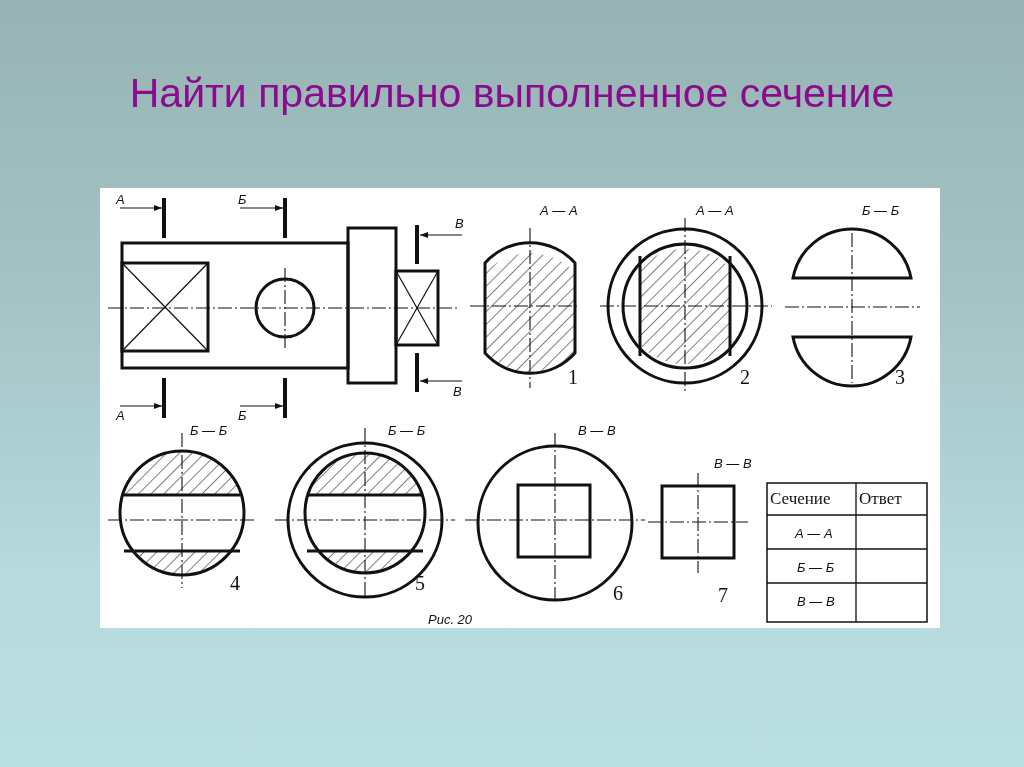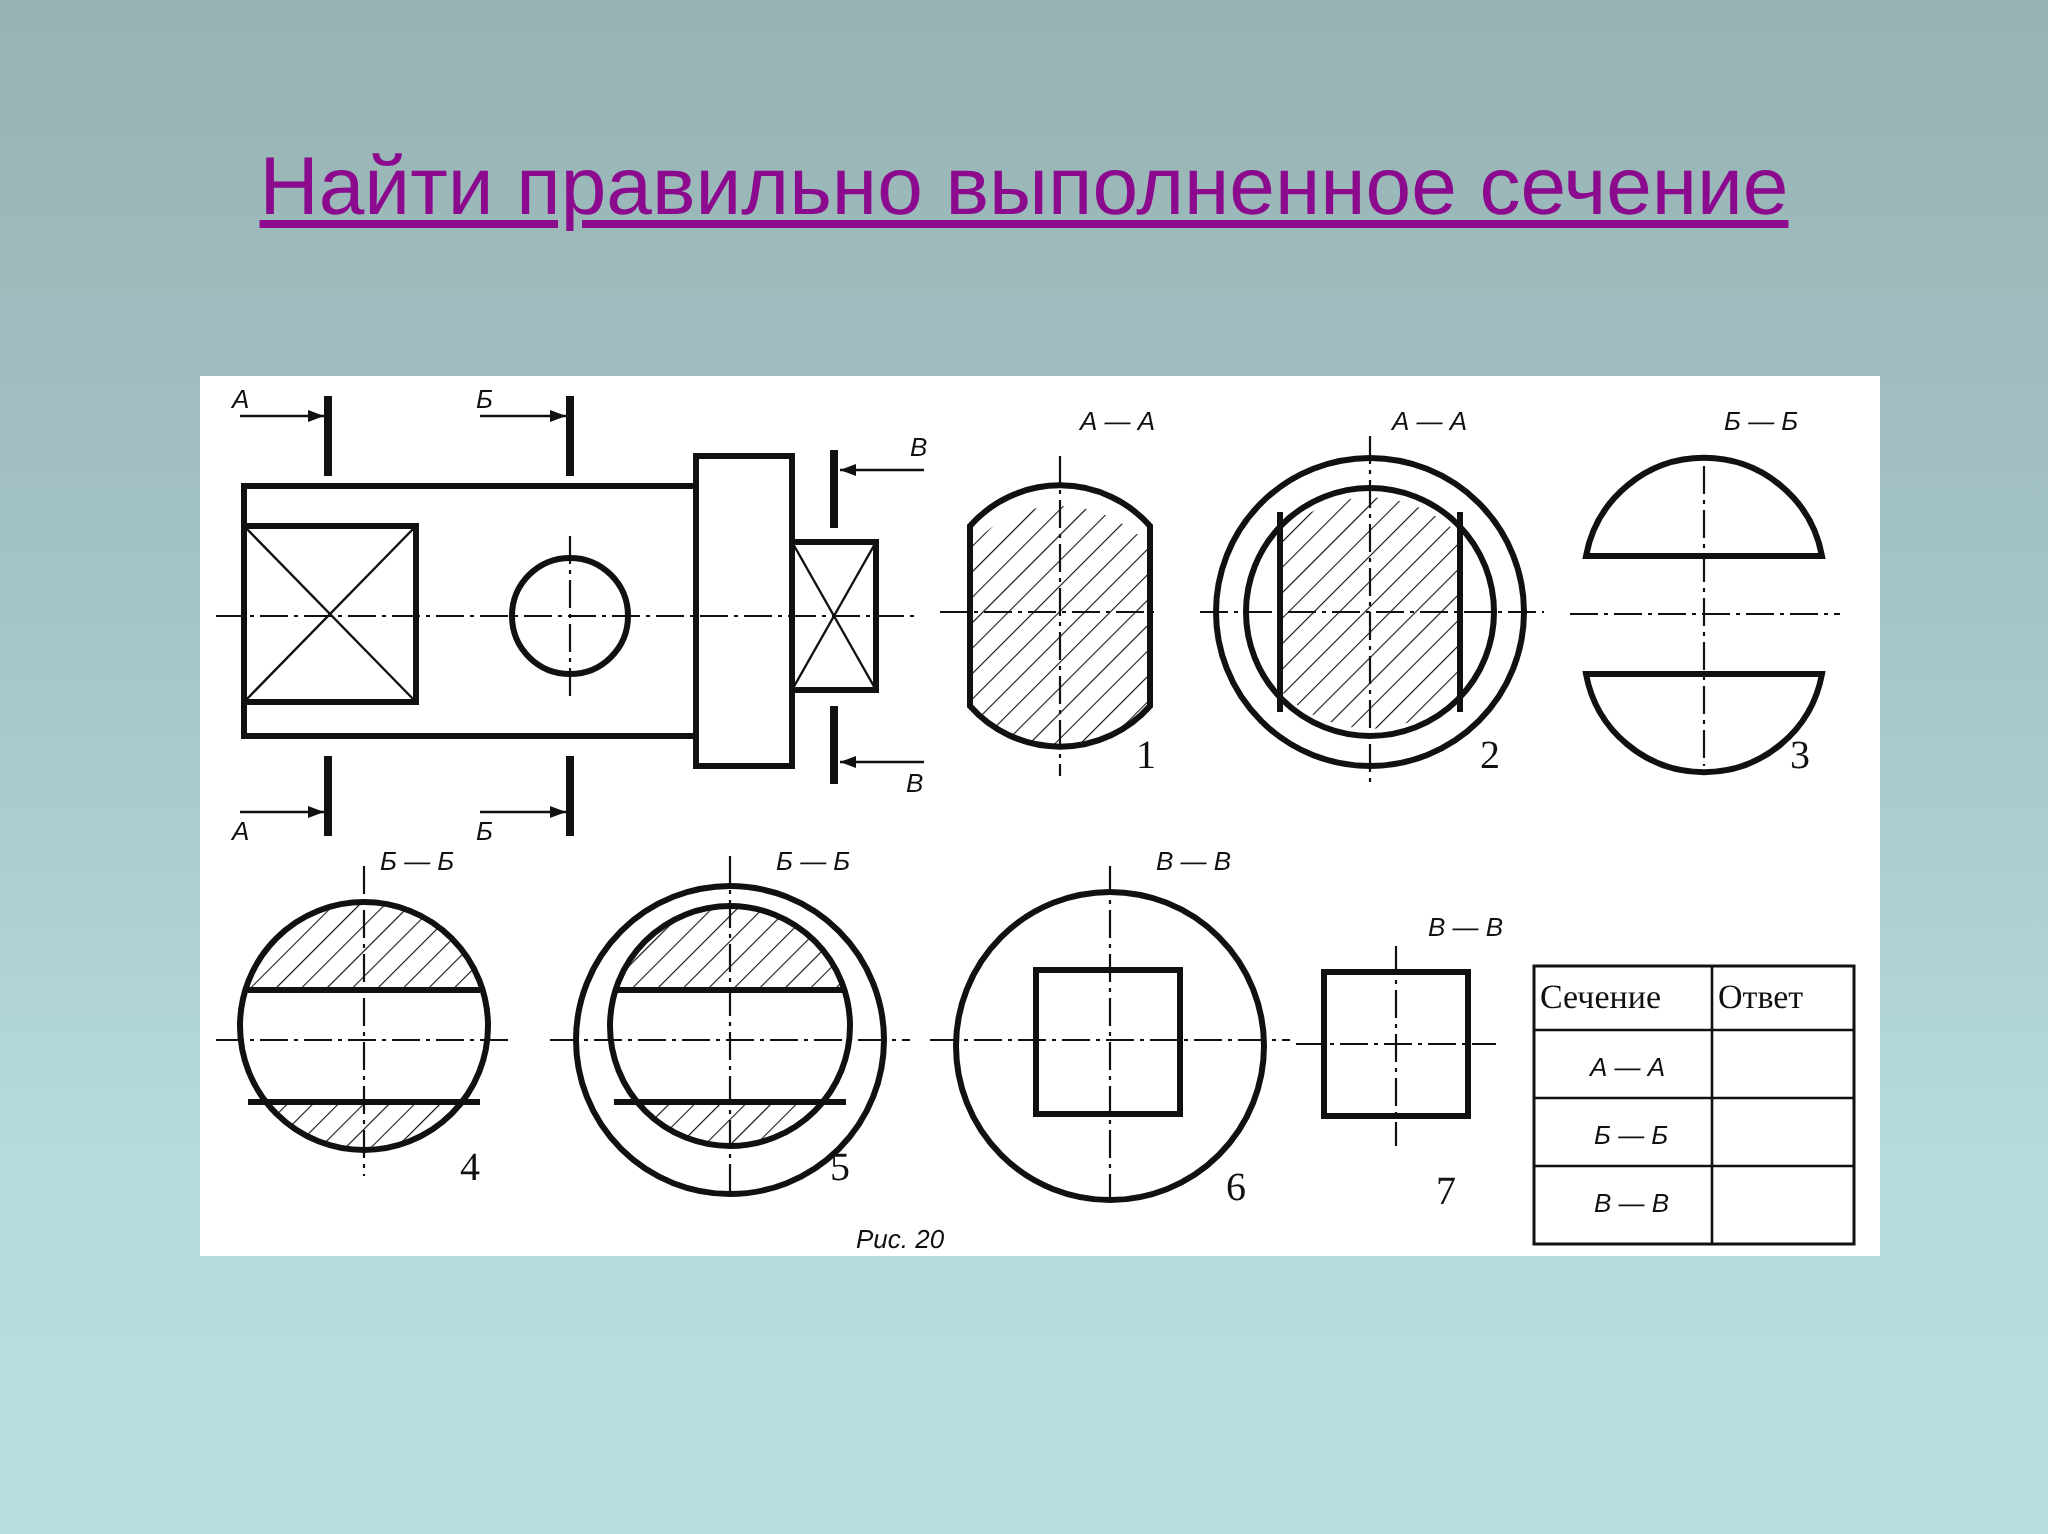--- a/index.html
+++ b/index.html
@@ -13,7 +13,7 @@
       position: absolute; left: 0; top: 70px; width: 1024px;
       text-align: center; color: #8b0a8d;
       font-family: "Liberation Sans", sans-serif;
-      font-size: 41px; letter-spacing: 0px; text-decoration: underline;
+      font-size: 41px; letter-spacing: 0px;
     }
     .figure-panel {
       position: absolute; left: 100px; top: 188px; width: 840px; height: 440px;

